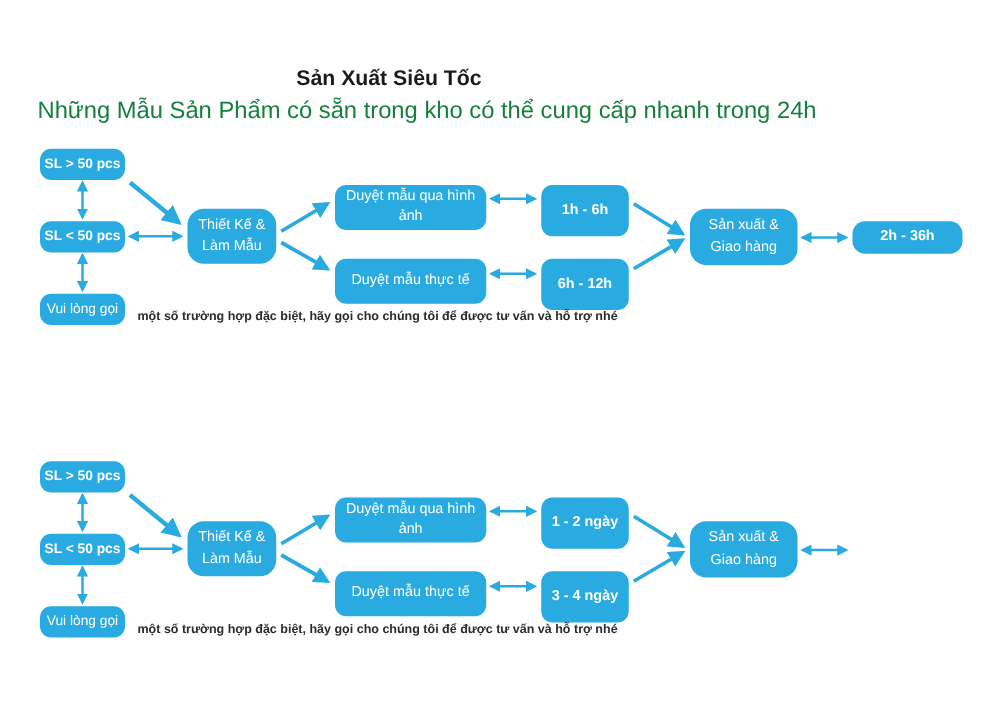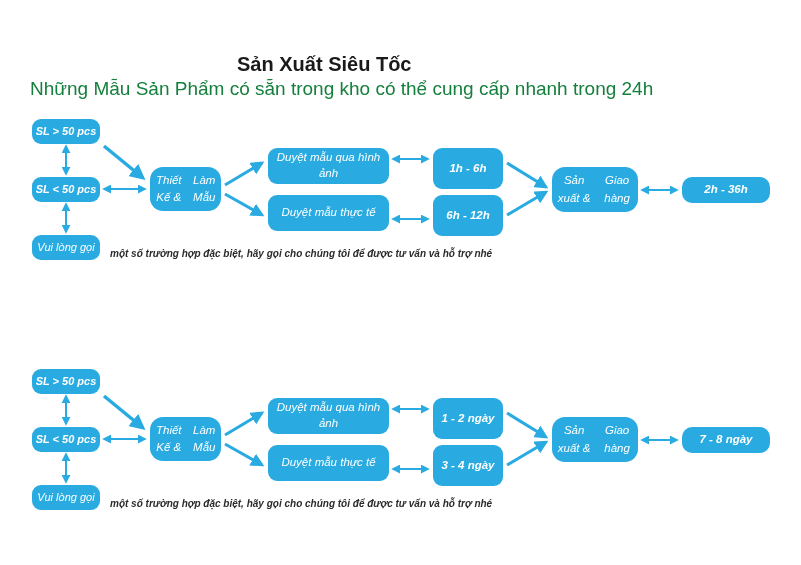--- a/index.html
+++ b/index.html
@@ -12,7 +12,7 @@
 
   .sec-title {
     position: absolute; left: 237px;
-    font-size: 20px; font-weight: 700; color: #1a1a1a; white-space: nowrap;
+    font-size: 17px; font-weight: 700; color: #1a1a1a; white-space: nowrap;
   }
   .sec-subtitle {
     position: absolute; left: 30px;

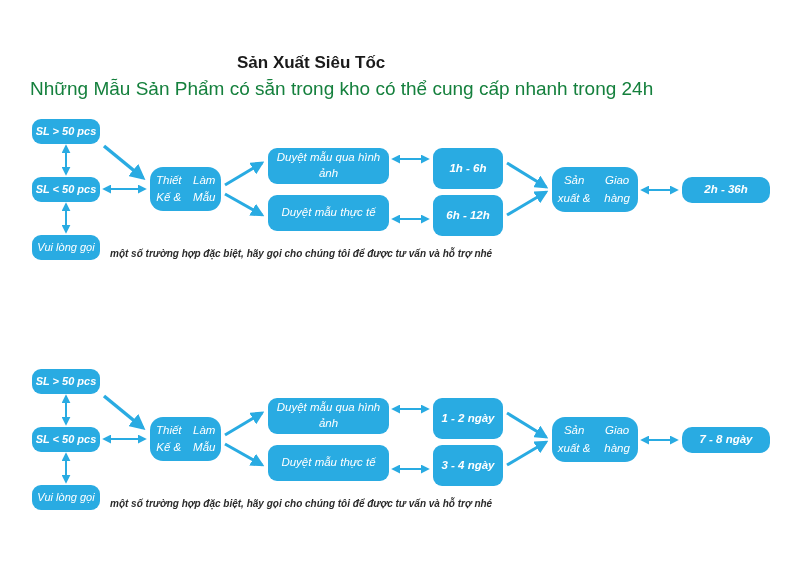--- a/index.html
+++ b/index.html
@@ -23,7 +23,7 @@
   #title-2 { top: 303px; }
   #subtitle-2 { top: 329px; }
 
-  .chart { position: absolute; left: 0; width: 801px; height: 165px; font-style: italic; }
+  .chart { position: absolute; left: 0; width: 801px; height: 165px; }
   #chart-1 { top: 115px; }
   #chart-2 { top: 365px; }
 

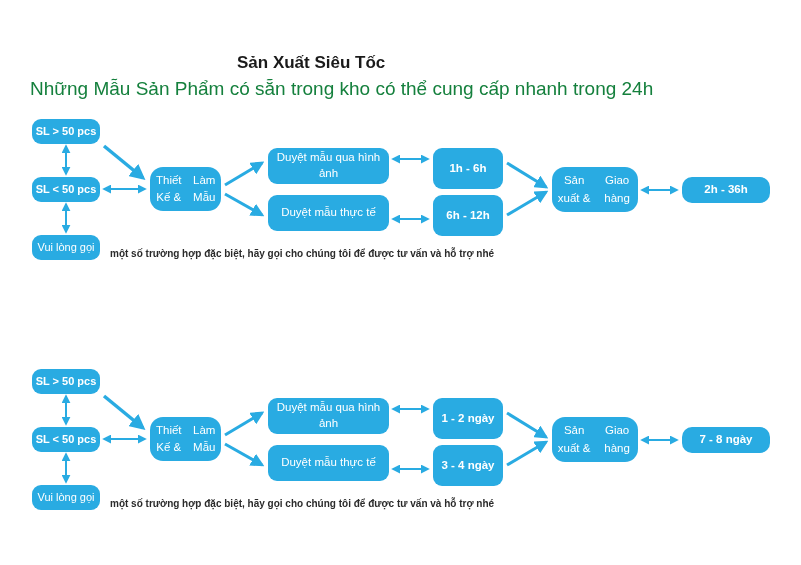--- a/index.html
+++ b/index.html
@@ -39,7 +39,7 @@
   .node.design {
     left: 150px; top: 52px; width: 71px; height: 44px;
     font-size: 11.5px; font-weight: 400; border-radius: 13px;
-    flex-direction: row; line-height: 1.5;
+    flex-direction: column; line-height: 1.5;
   }
   .node.review { left: 268px; width: 121px; height: 36px; font-size: 11.5px; font-weight: 400; }
   .node.time   { left: 433px; width: 70px;  height: 41px; font-size: 11.5px; font-weight: 700; }

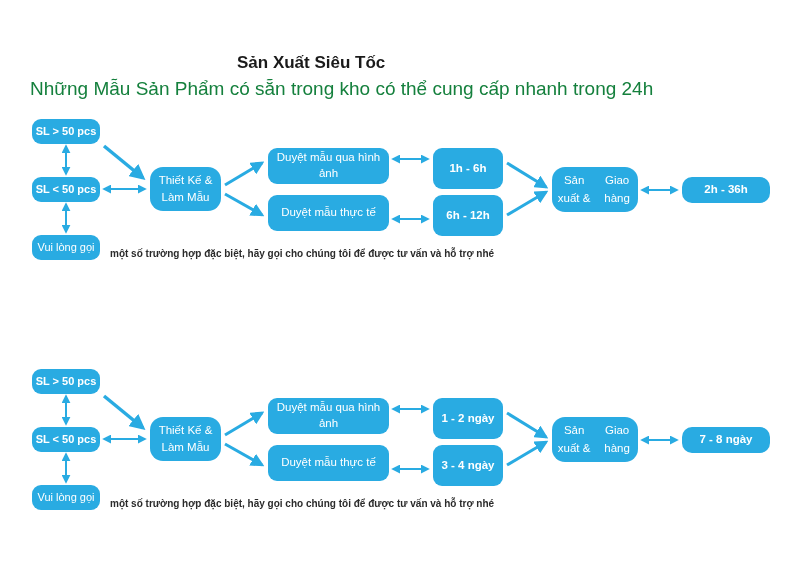--- a/index.html
+++ b/index.html
@@ -48,7 +48,7 @@
   .node.production {
     left: 552px; top: 52px; width: 86px; height: 45px;
     font-size: 11.5px; font-weight: 400; border-radius: 13px;
-    flex-direction: row; line-height: 1.5;
+    flex-direction: column; line-height: 1.5;
   }
   .node.total { left: 682px; top: 62px; width: 88px; height: 26px; font-size: 11.5px; font-weight: 700; border-radius: 10px; }
 

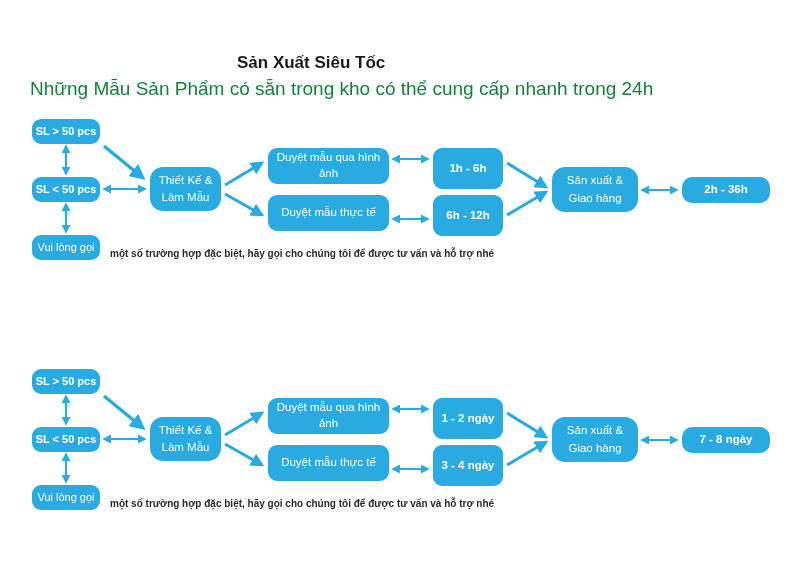--- a/index.html
+++ b/index.html
@@ -44,7 +44,7 @@
   .node.review { left: 268px; width: 121px; height: 36px; font-size: 11.5px; font-weight: 400; }
   .node.time   { left: 433px; width: 70px;  height: 41px; font-size: 11.5px; font-weight: 700; }
   .row-top { top: 33px; }
-  .row-bot { top: 80px; }
+  .row-bot { top: 92px; }
   .node.production {
     left: 552px; top: 52px; width: 86px; height: 45px;
     font-size: 11.5px; font-weight: 400; border-radius: 13px;

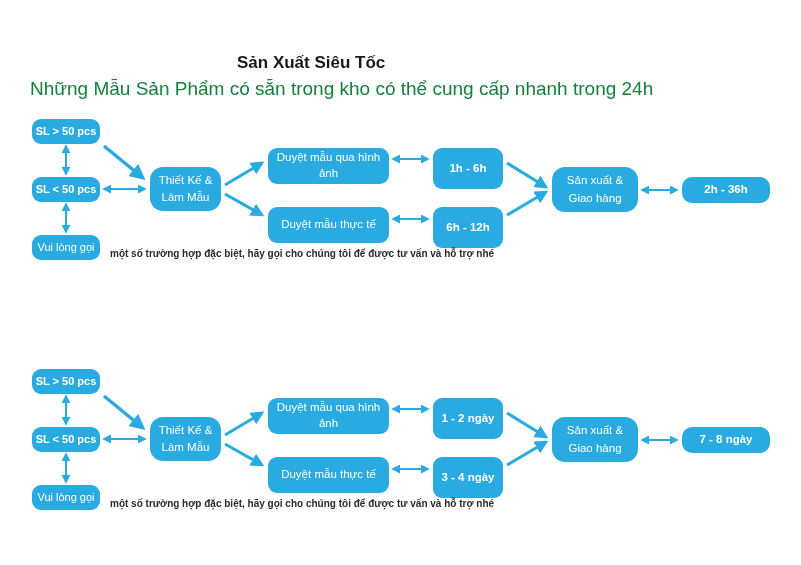--- a/index.html
+++ b/index.html
@@ -153,7 +153,6 @@
       <span>Giao hàng</span>
     </div>
 
-    <div class="node total">7 - 8 ngày</div>
 
     <div class="chart-note">một số trường hợp đặc biệt, hãy gọi cho chúng tôi để được tư vấn và hỗ trợ nhé</div>
   </div>

